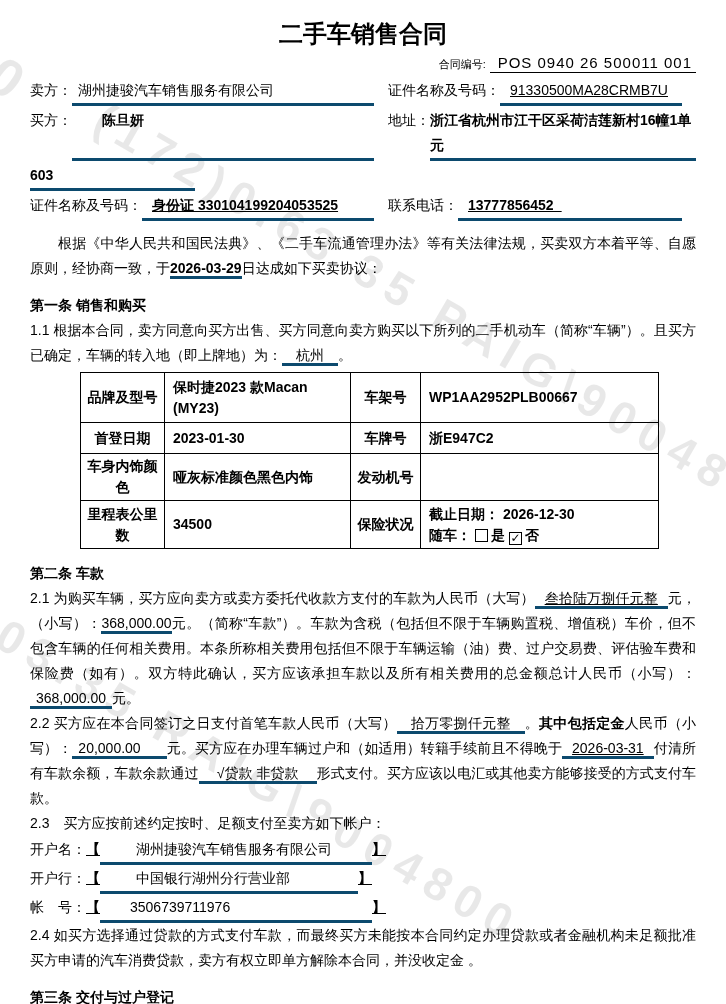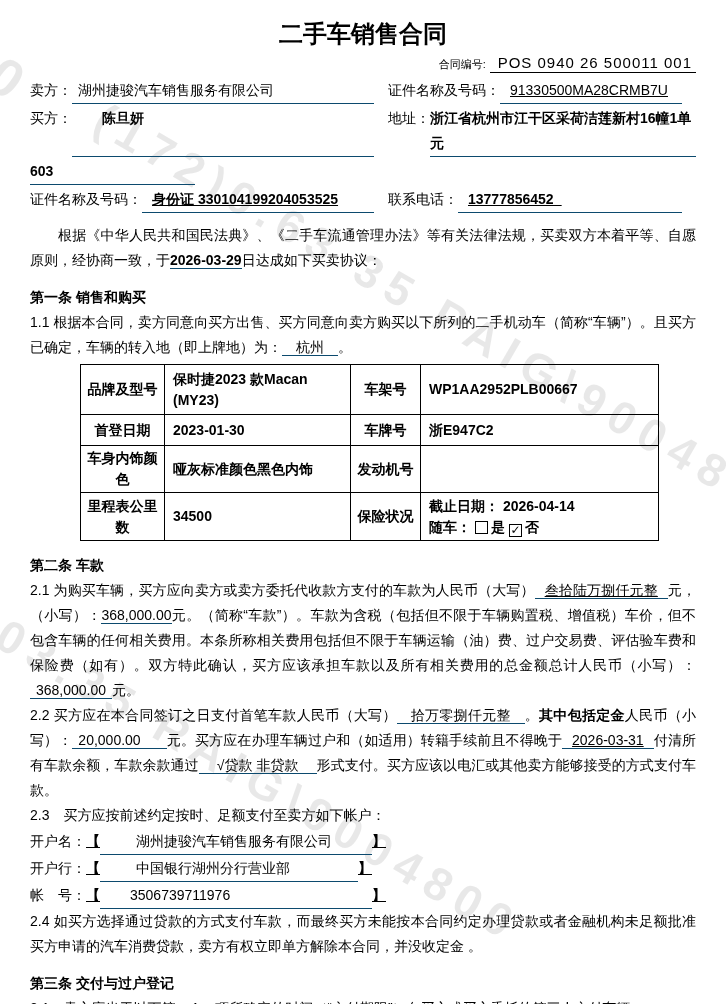--- a/index.html
+++ b/index.html
@@ -30,7 +30,7 @@
   .pleft { flex:0 0 358px; display:flex; }
   .pright { flex:1 1 auto; display:flex; }
   .lab { flex:0 0 auto; white-space:nowrap; }
-  .uv { border-bottom:1px solid #0c4a6e; }
+  .uv { border-bottom:3px solid #0c4a6e; }
   .grow { flex:1 1 auto; margin-right:14px; }
   .b { font-weight:bold; }
   .addr2 { display:inline-block; width:165px; }

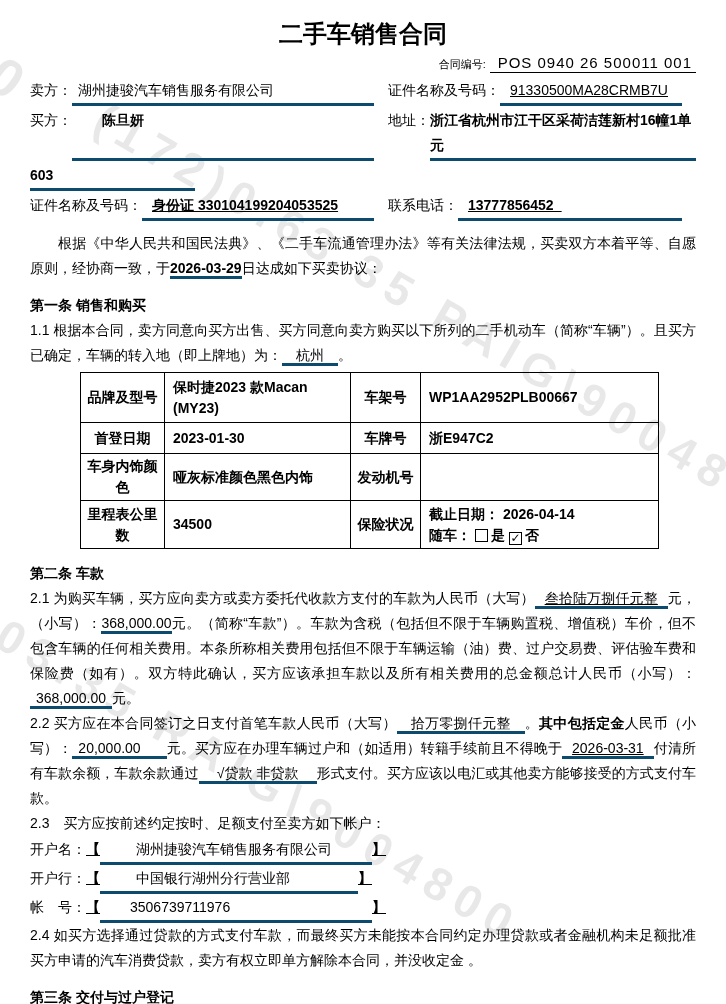--- a/index.html
+++ b/index.html
@@ -152,7 +152,7 @@
       <td>
         <div>
           <span>截止日期：</span>
-          <span>2026-04-14</span>
+          <span>2026-12-30</span>
         </div>
         <div>
           <span>随车：</span><span class="cb"></span><span>是</span><span class="cb"><i>✓</i></span><span>否</span>

